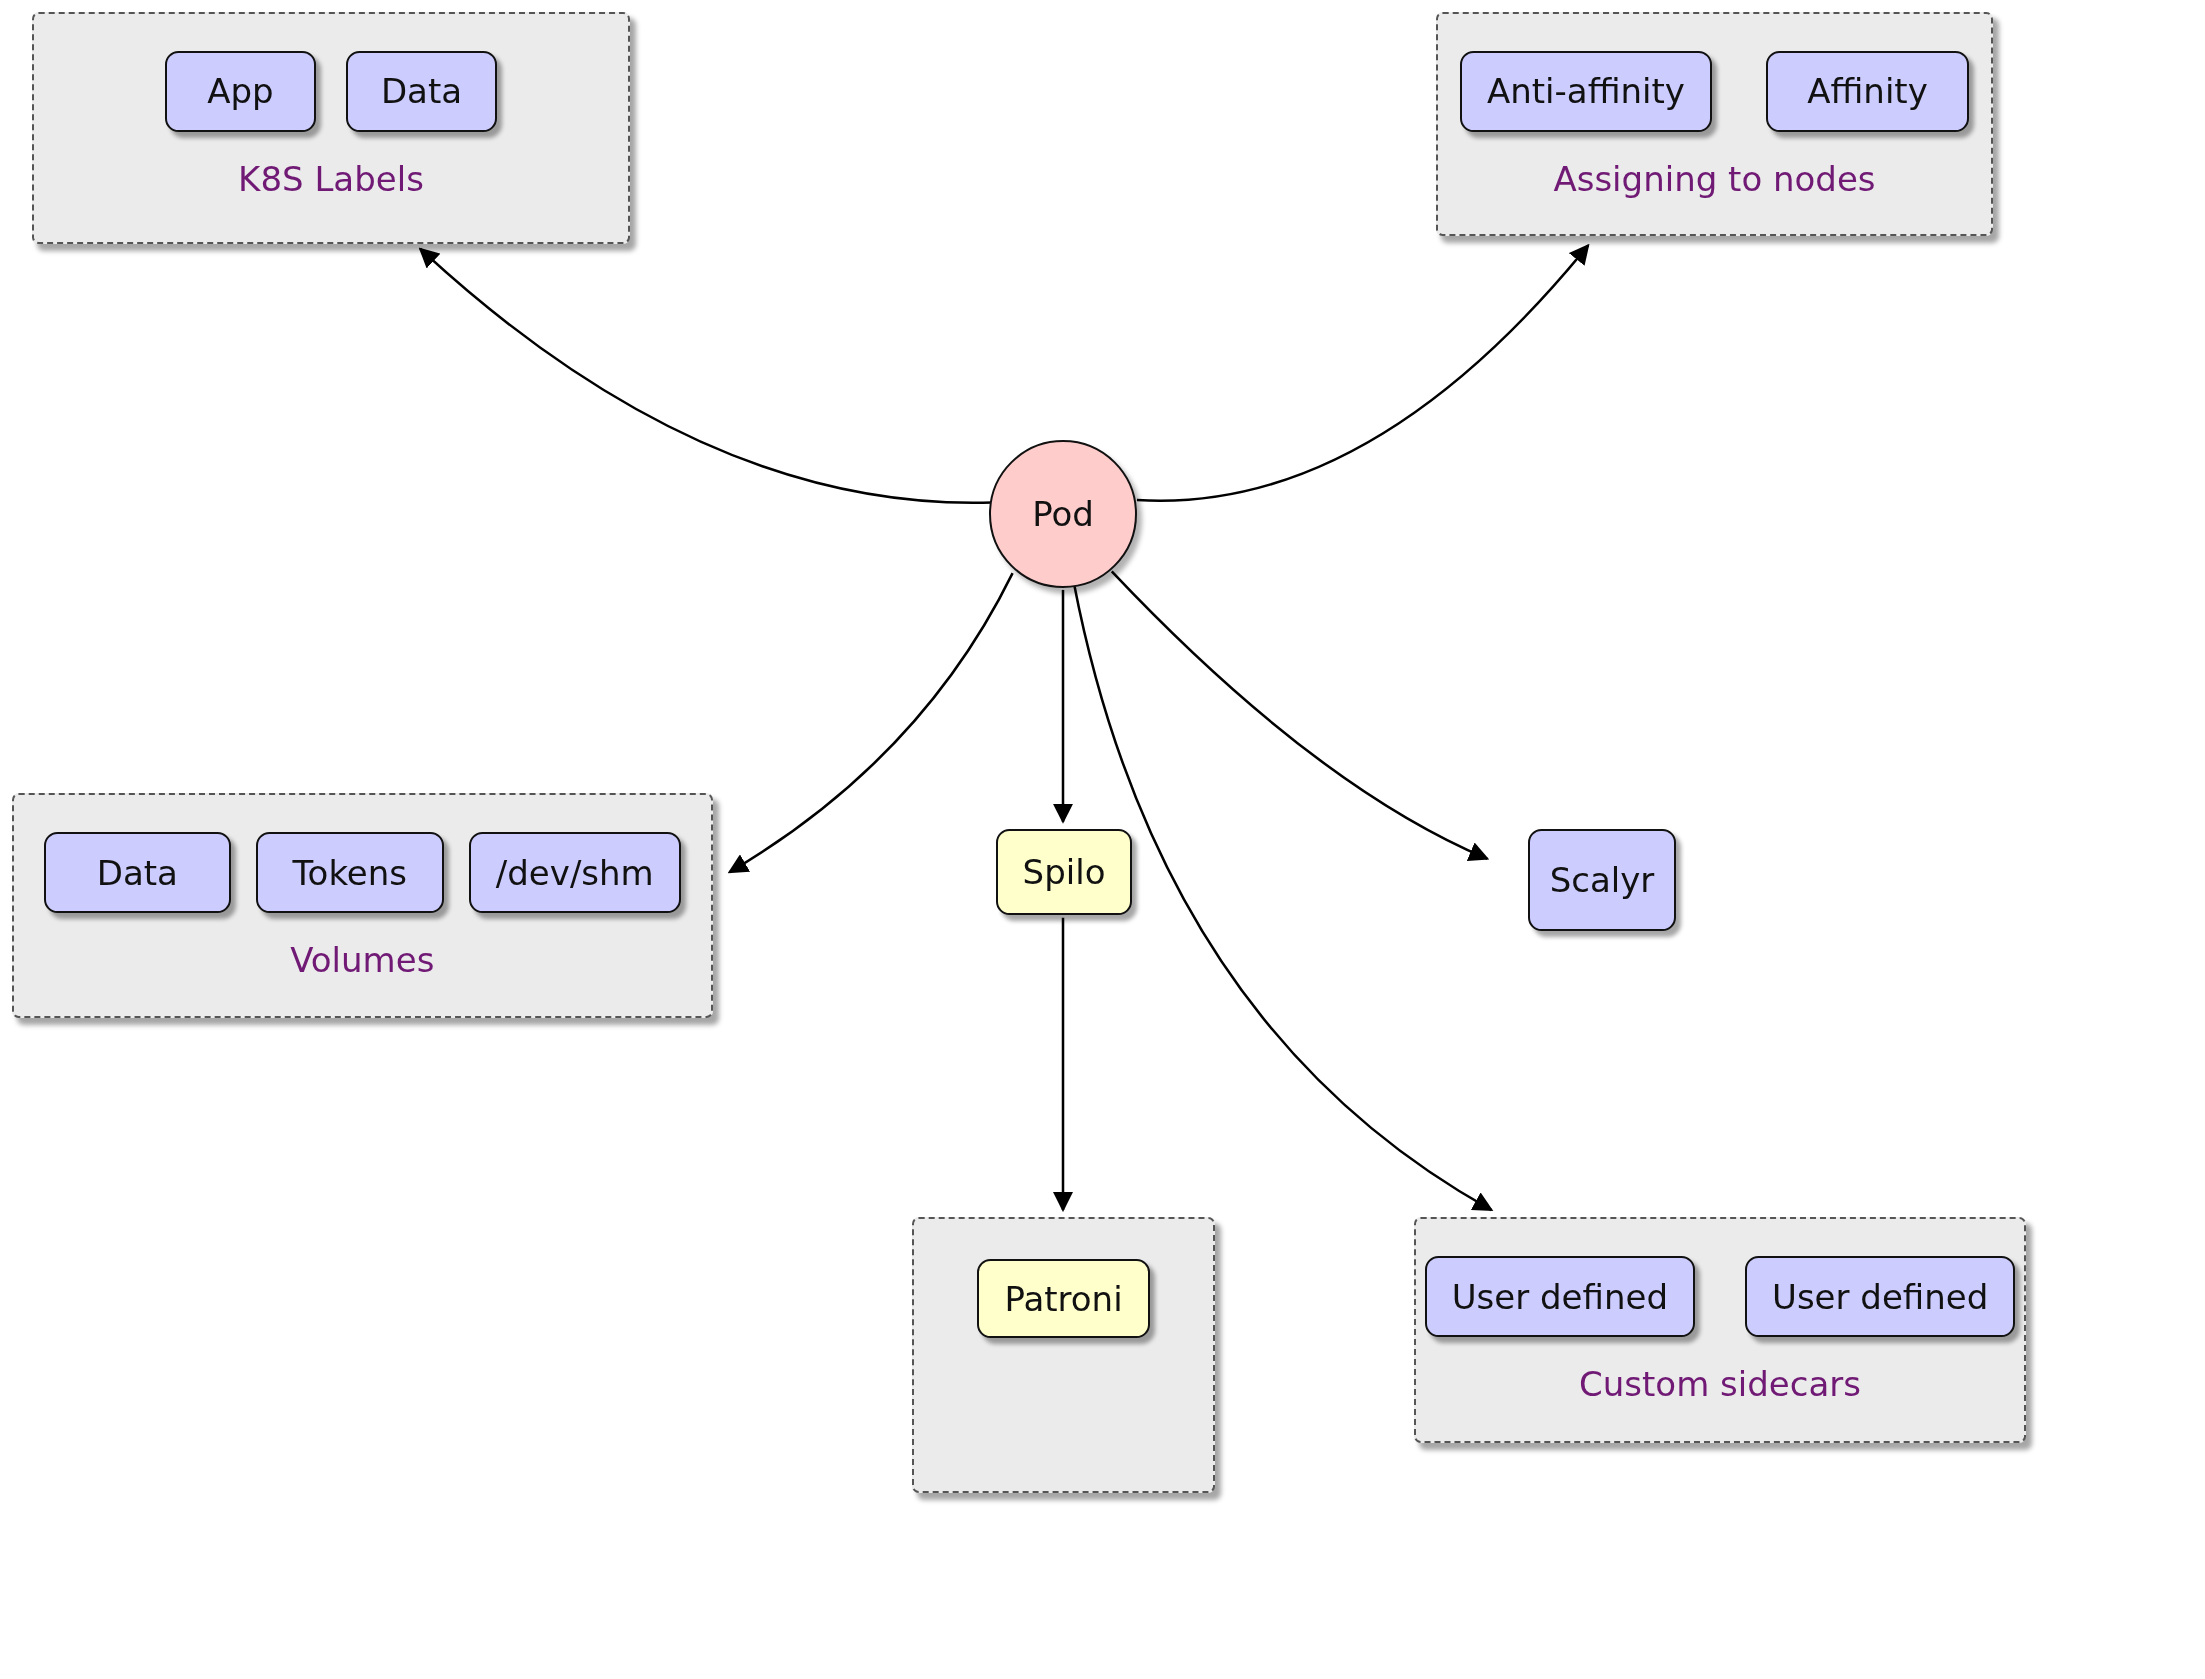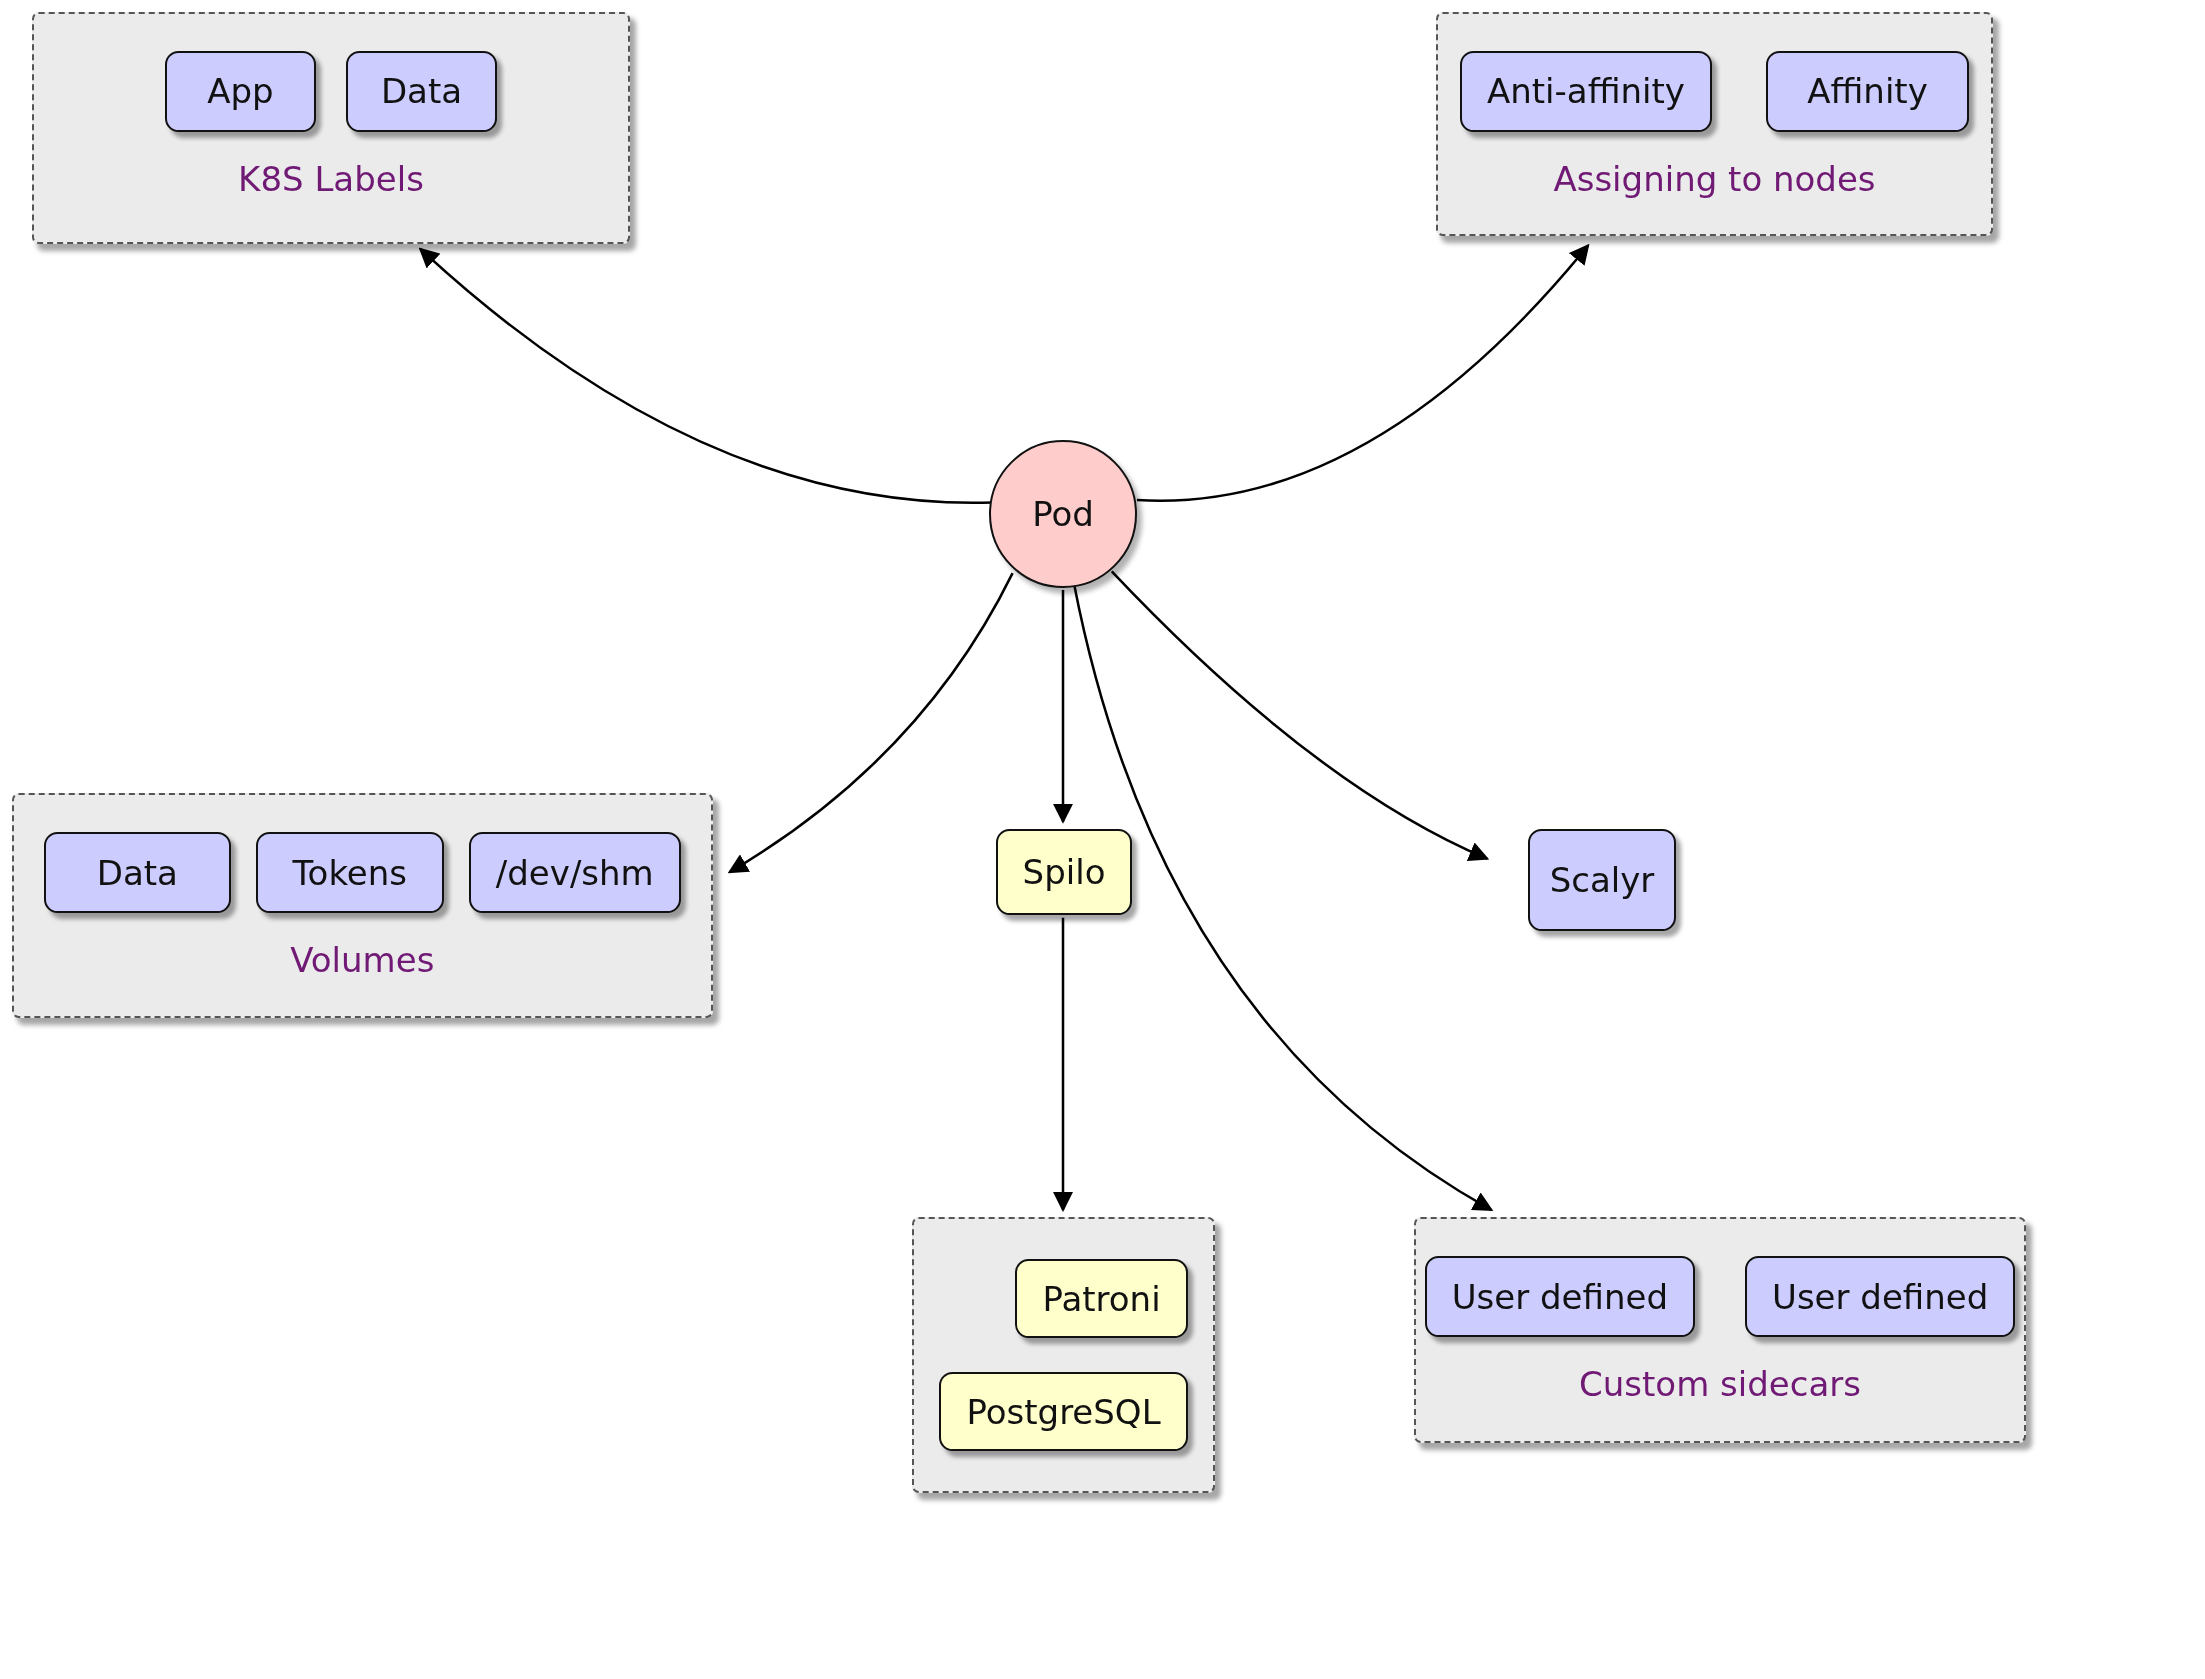--- a/index.html
+++ b/index.html
@@ -23,7 +23,7 @@
        background:#ffcccc;border:2.9px solid #111;display:flex;align-items:center;justify-content:center;
        font-size:34px;box-shadow:5px 5.9px 5px rgba(0,0,0,0.3);box-sizing:border-box;}
 
-  .stack-col{display:flex;flex-direction:column;align-items:flex-end;gap:34px;margin-top:40px;}
+  .stack-col{display:flex;flex-direction:column;align-items:center;gap:34px;margin-top:40px;}
 </style>
 </head>
 <body>

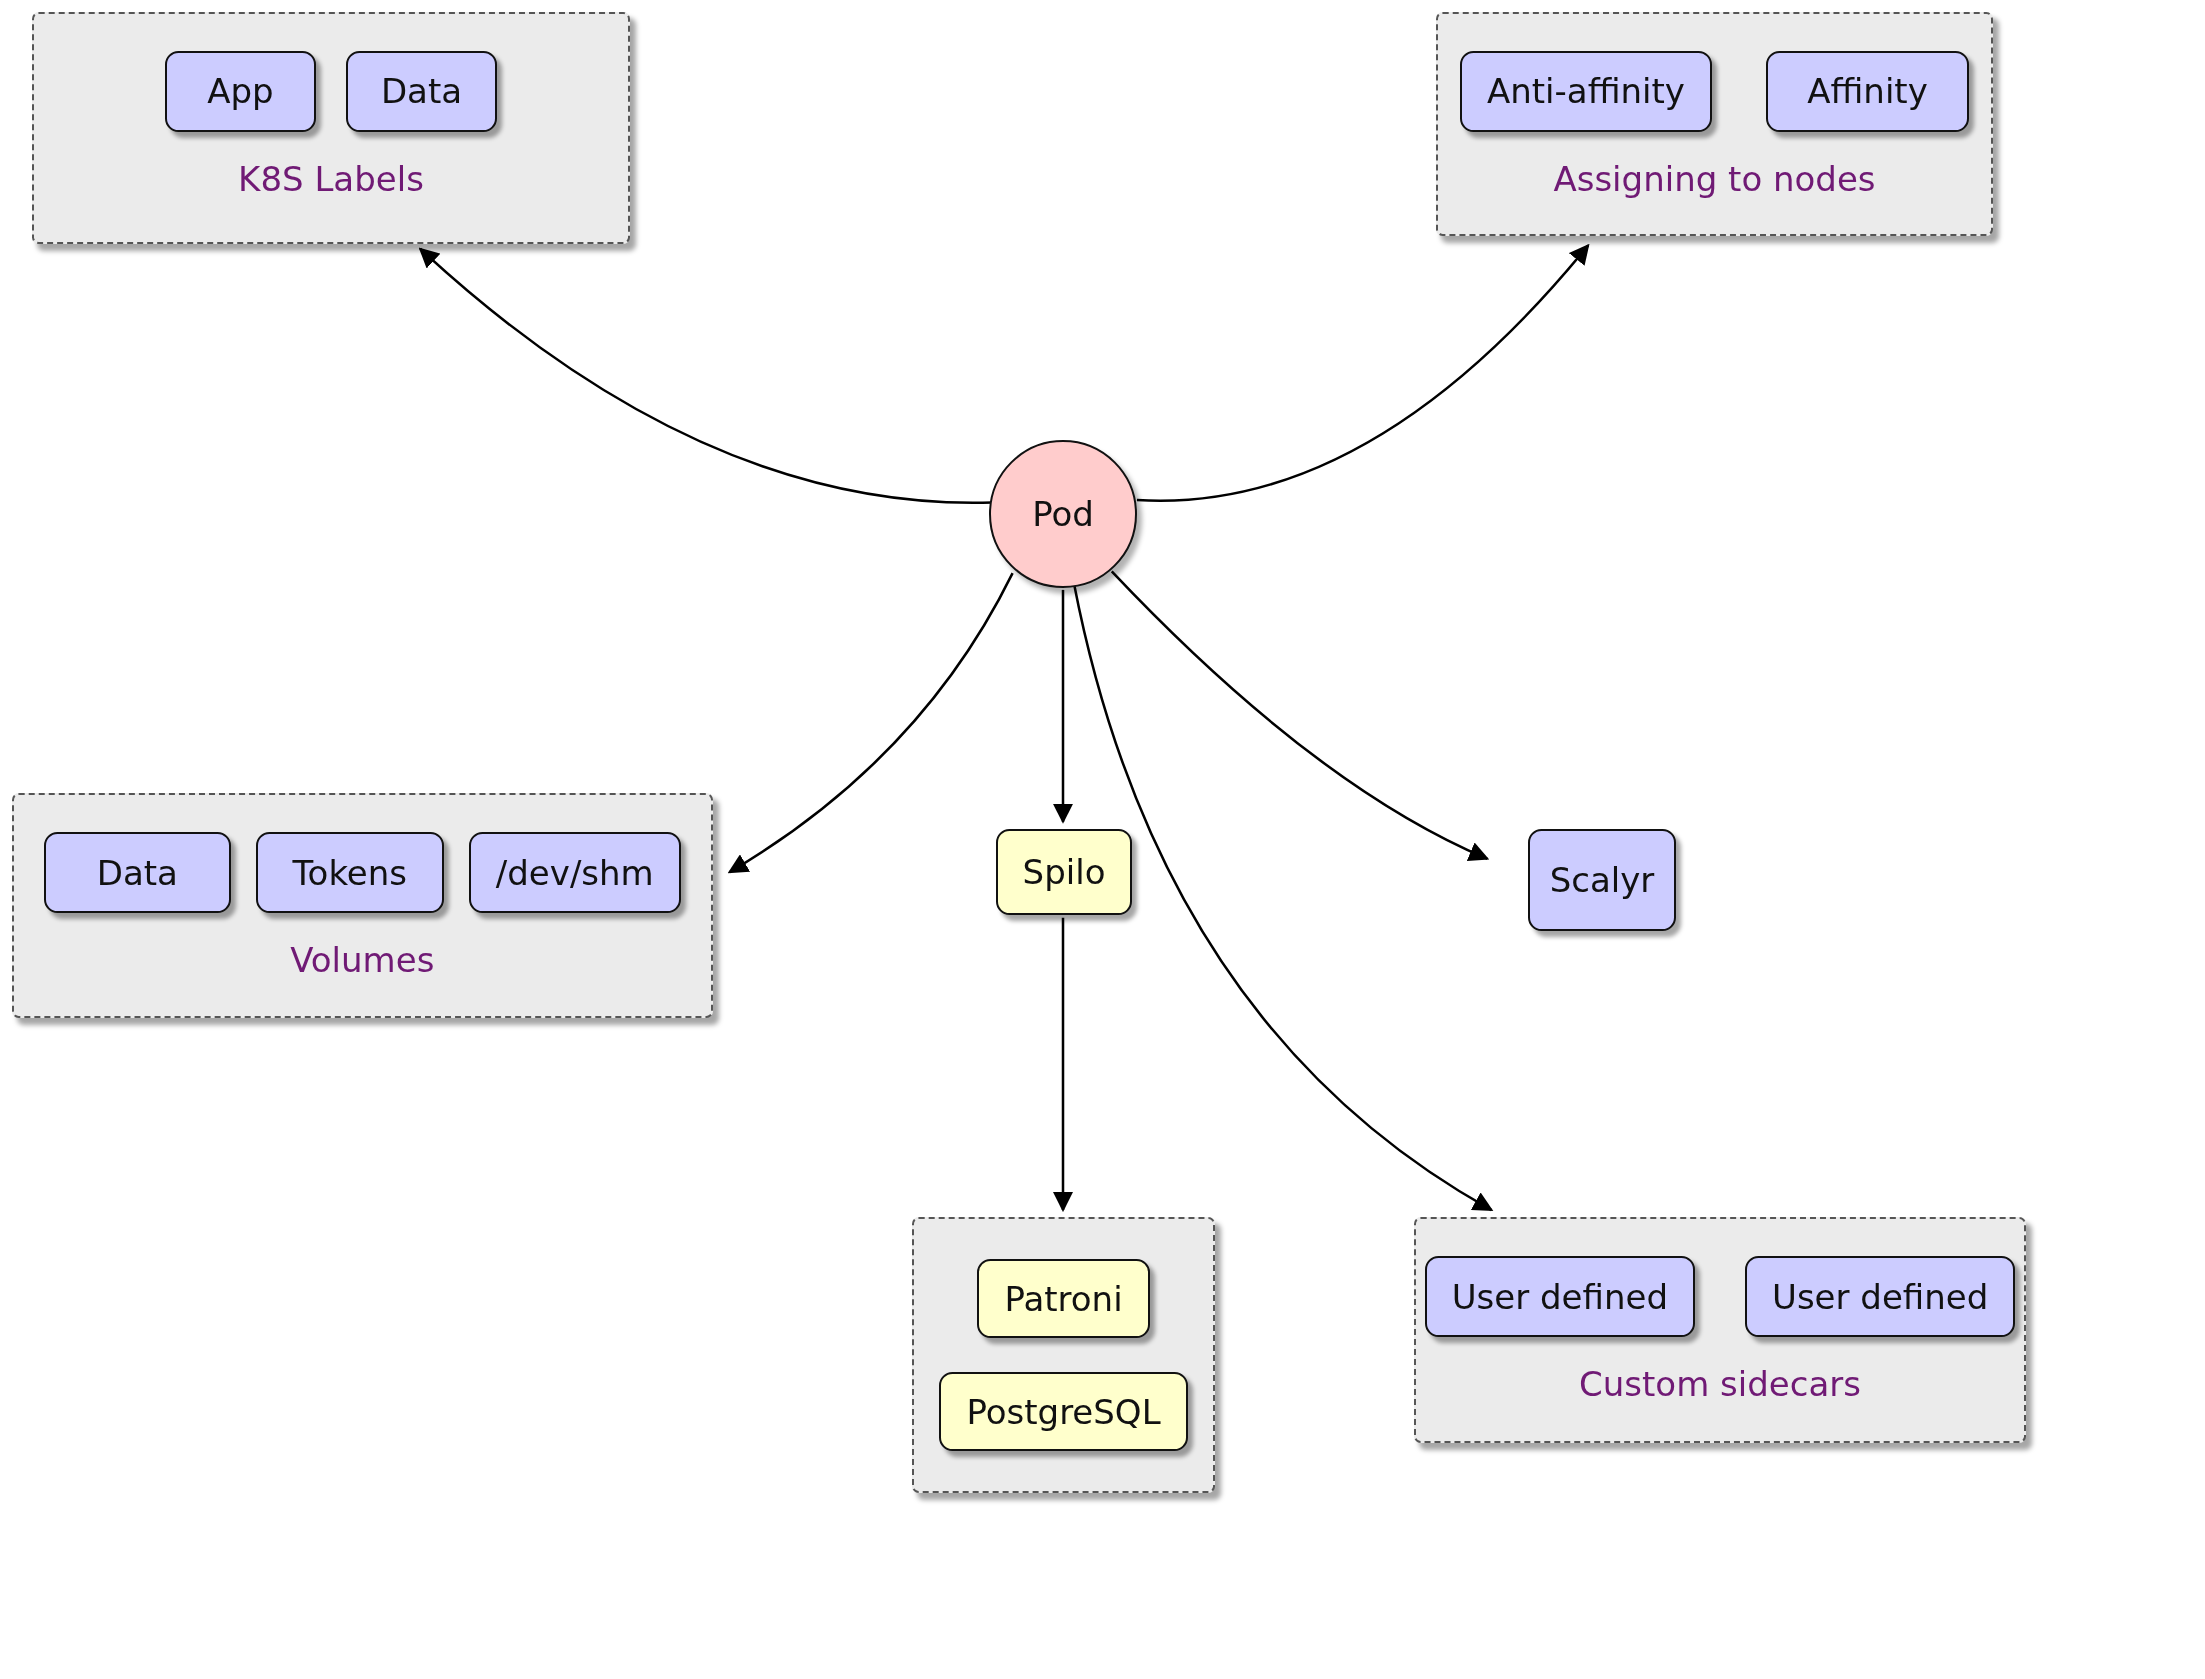--- a/index.html
+++ b/index.html
@@ -73,7 +73,6 @@
   <div class="group" style="left:912px;top:1217px;width:303px;height:276px;">
     <div class="stack-col">
       <div class="node yellow" style="min-width:171px;height:79px;">Patroni</div>
-      <div class="node yellow" style="min-width:232px;height:79px;">PostgreSQL</div>
     </div>
   </div>
 

